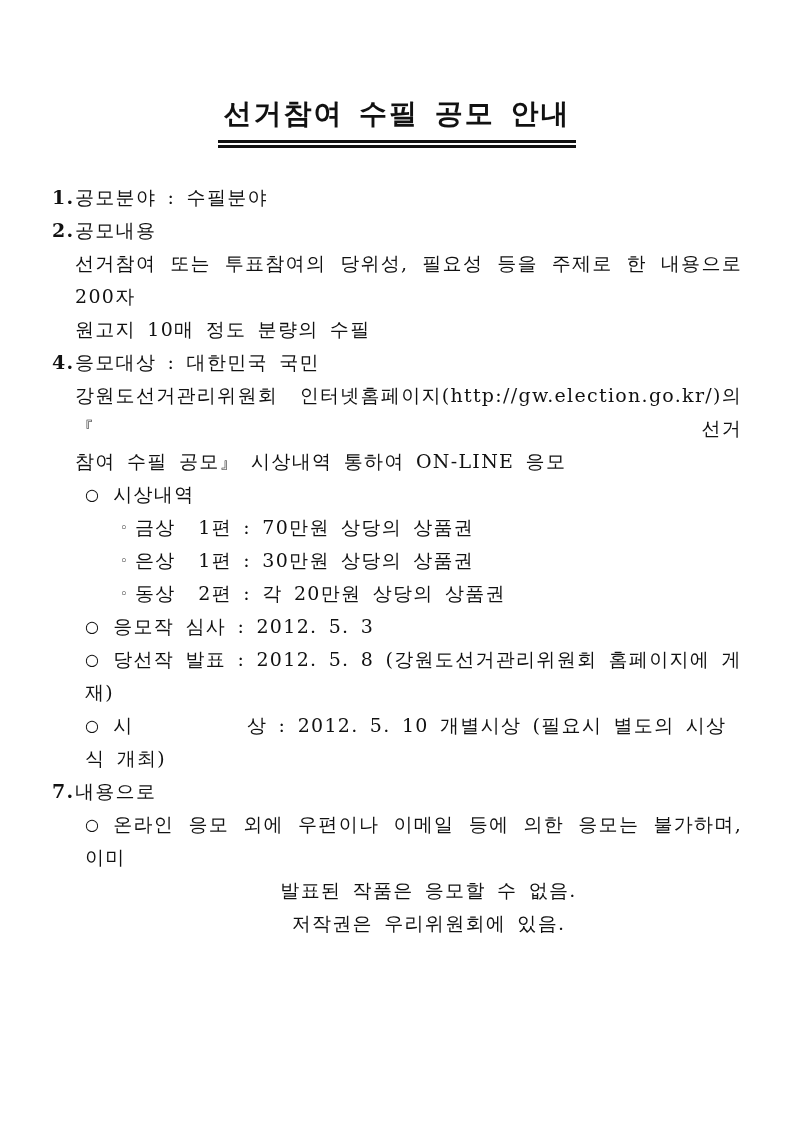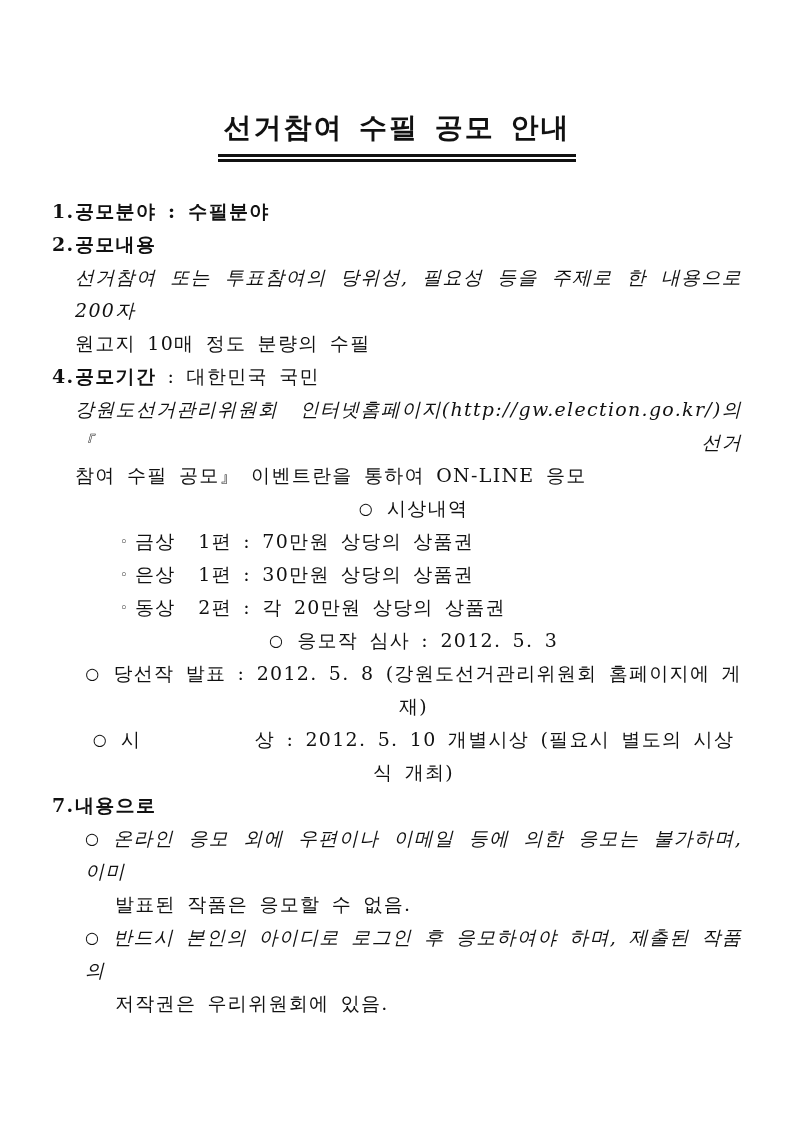--- a/index.html
+++ b/index.html
@@ -18,7 +18,7 @@
     width: 794px;
     height: 1123px;
     box-sizing: border-box;
-    padding: 14px 52px;
+    padding: 0 52px;
   }
   .title-wrap {
     text-align: center;

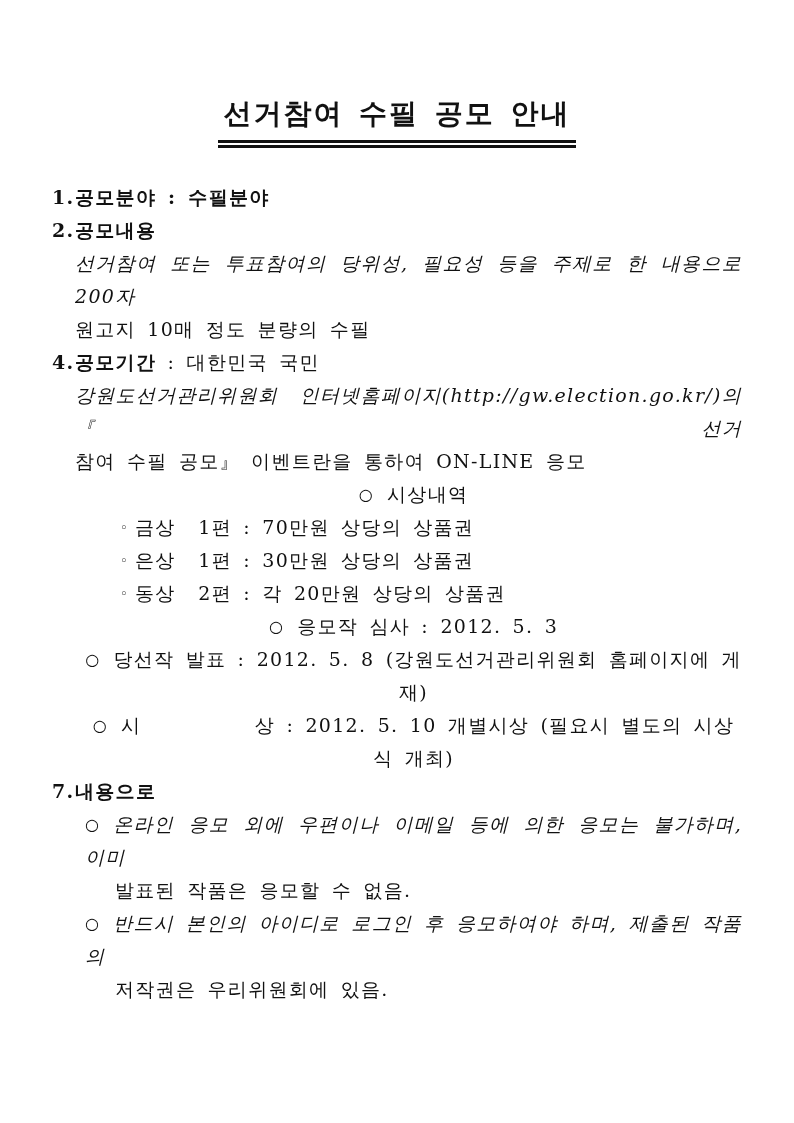--- a/index.html
+++ b/index.html
@@ -44,7 +44,7 @@
     white-space: nowrap;
   }
   .wrapok { white-space: normal; font-style: italic; }
-  .b { font-weight: bold; }
+  .b { font-weight: normal; }
   .num {
     display: inline-block;
     width: 23px;

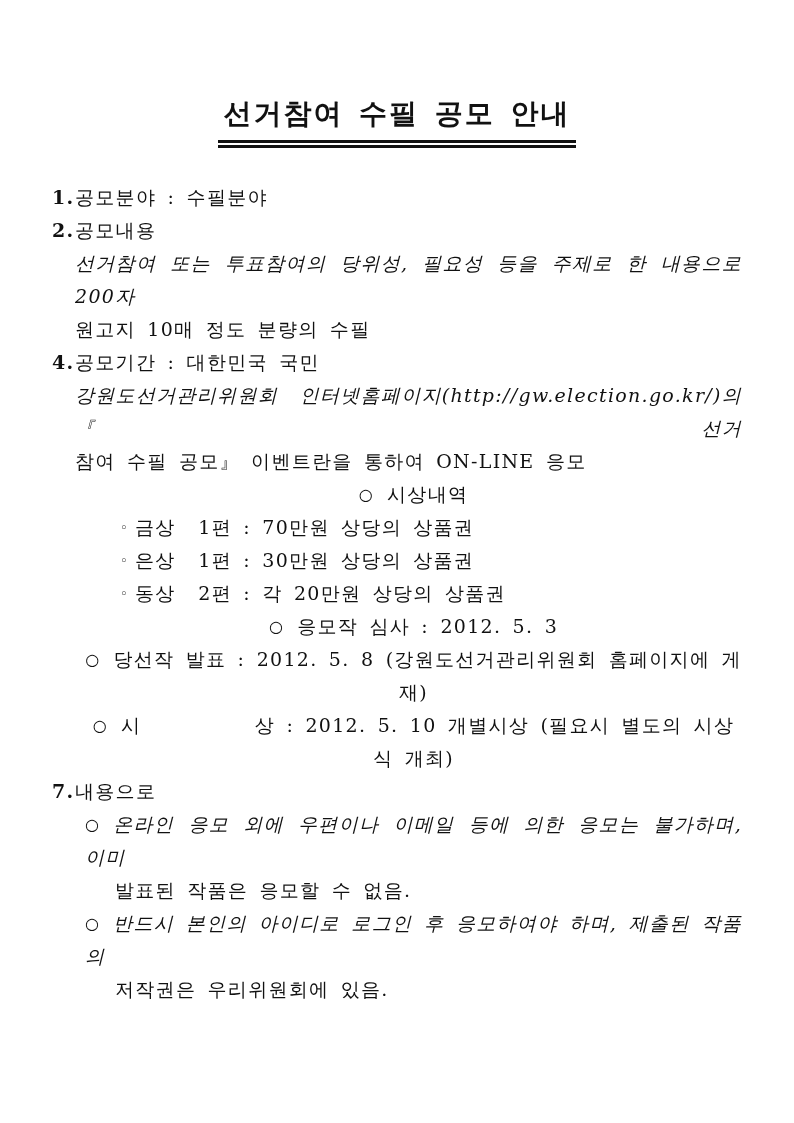--- a/index.html
+++ b/index.html
@@ -43,7 +43,7 @@
     word-spacing: 4px;
     white-space: nowrap;
   }
-  .wrapok { white-space: normal; font-style: italic; }
+  .wrapok { white-space: normal; }
   .b { font-weight: normal; }
   .num {
     display: inline-block;

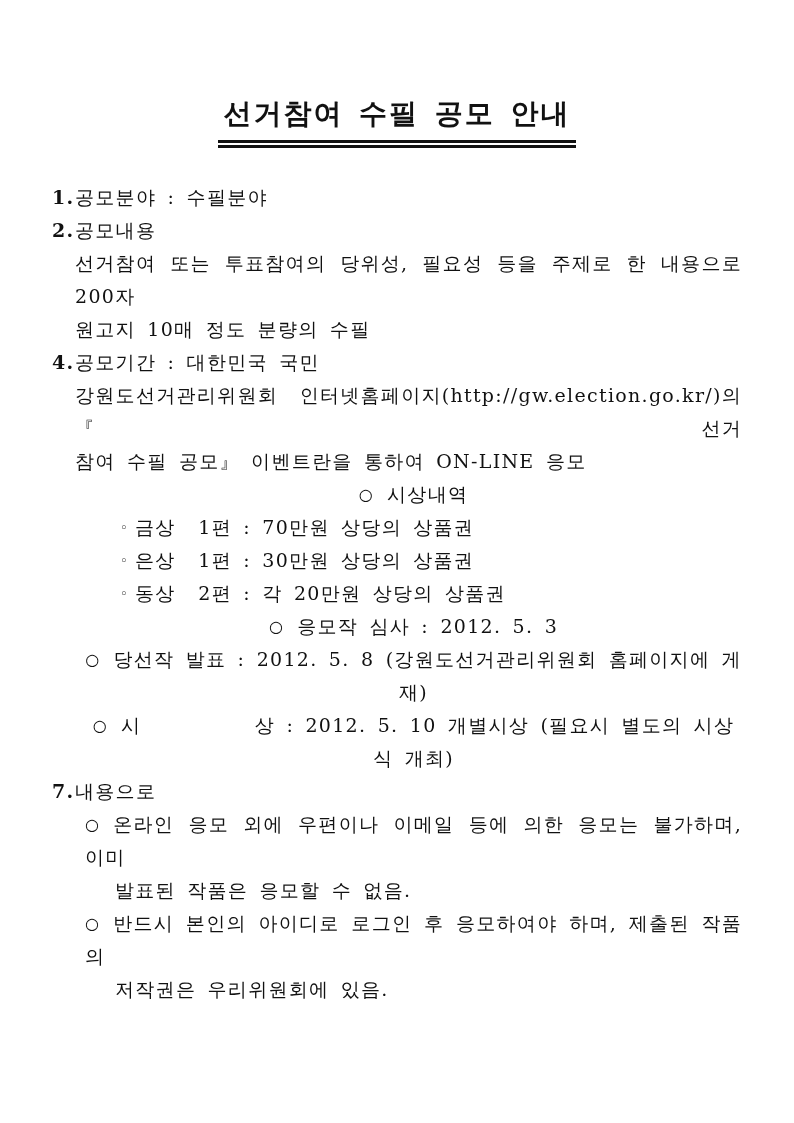--- a/index.html
+++ b/index.html
@@ -88,7 +88,7 @@
   <div class="line cont">원고지 10매 정도 분량의 수필</div>
 
 
-  <div class="line"><span class="num">4.</span><span class="b">공모기간</span><span class="pre"> : </span><span>대한민국 국민</span></div>
+  <div class="line"><span class="num">4.</span><span class="b">응모대상</span><span class="pre"> : </span><span>대한민국 국민</span></div>
 
   <div class="line cont just wrapok">강원도선거관리위원회 인터넷홈페이지(http://gw.election.go.kr/)의 『선거</div>
   <div class="line cont">참여 수필 공모』 이벤트란을 통하여 ON-LINE 응모</div>

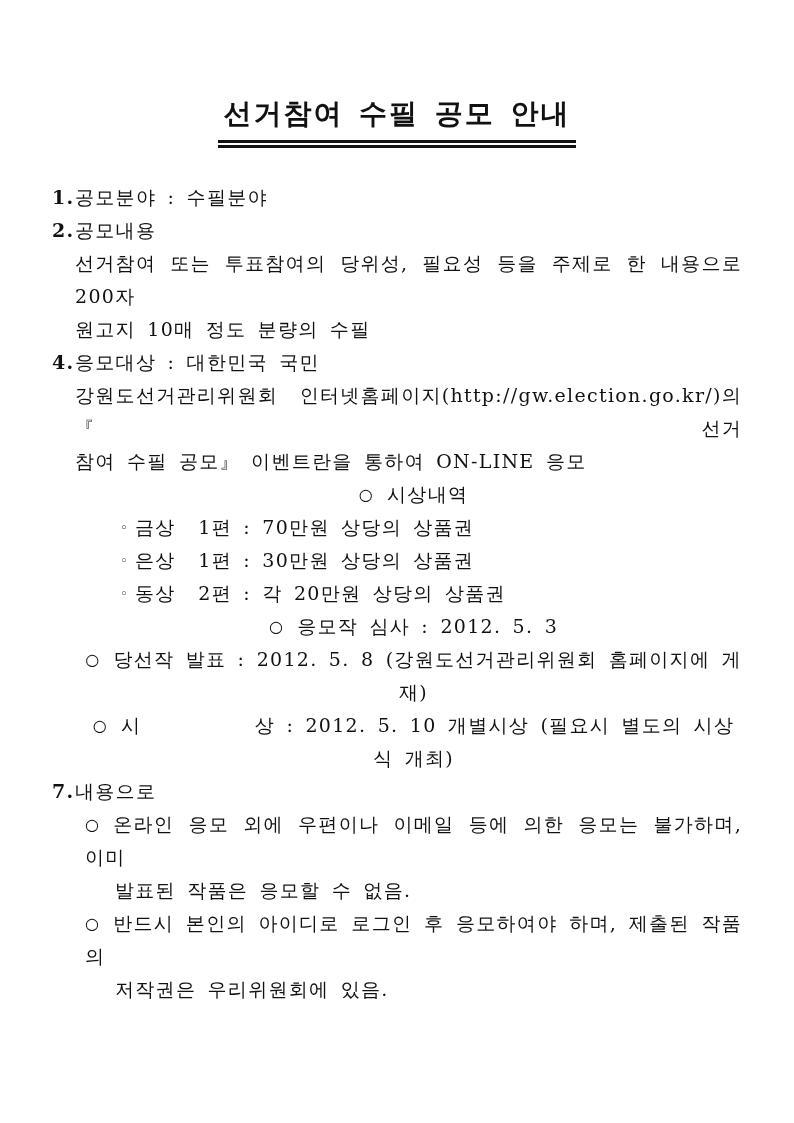--- a/index.html
+++ b/index.html
@@ -91,7 +91,7 @@
   <div class="line"><span class="num">4.</span><span class="b">응모대상</span><span class="pre"> : </span><span>대한민국 국민</span></div>
 
   <div class="line cont just wrapok">강원도선거관리위원회 인터넷홈페이지(http://gw.election.go.kr/)의 『선거</div>
-  <div class="line cont">참여 수필 공모』 이벤트란을 통하여 ON-LINE 응모</div>
+  <div class="line cont">참여 수필 공모』 시상내역 통하여 ON-LINE 응모</div>
 
 
   <div class="line lv1"><span class="bullet1">○</span><span>시상내역</span></div>

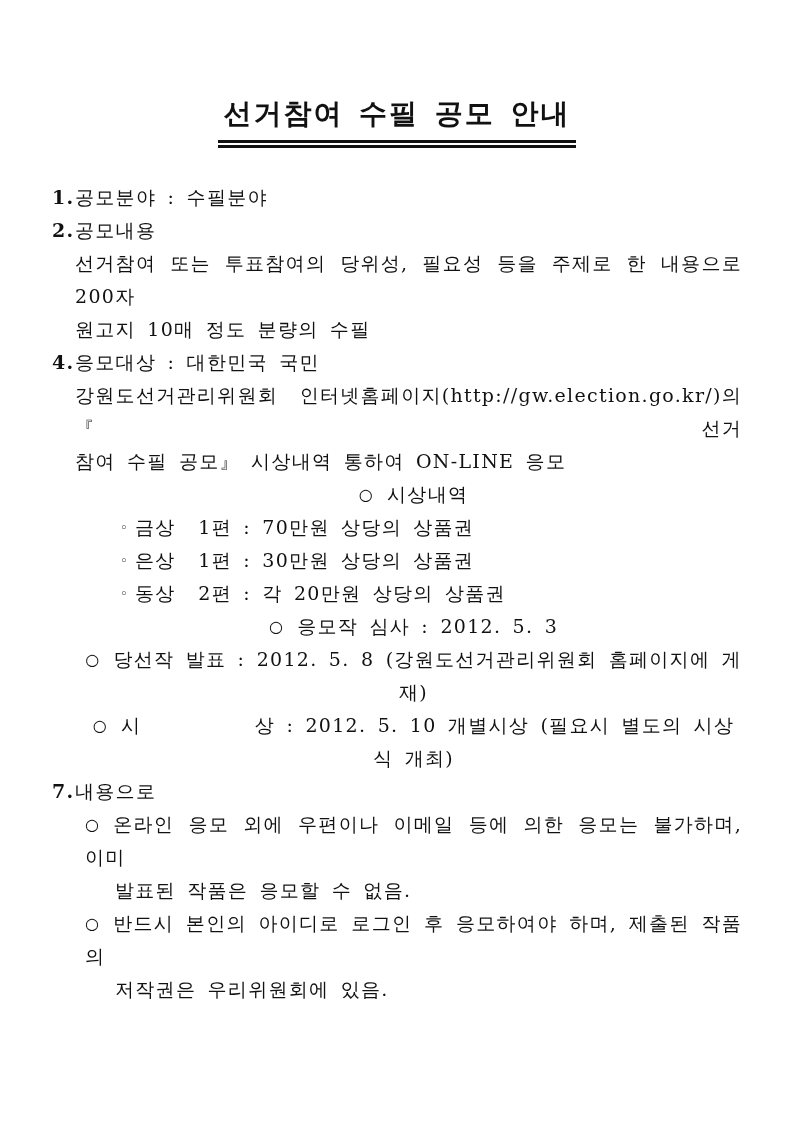--- a/index.html
+++ b/index.html
@@ -51,7 +51,7 @@
     font-weight: bold;
   }
   .cont   { padding-left: 23px; }   
-  .lv1    { padding-left: 33px; text-align: center; }   
+  .lv1    { padding-left: 33px; }   
   .lv1cont{ padding-left: 63px; }   
   .lv2    { padding-left: 68px; }   
   .bullet1 {

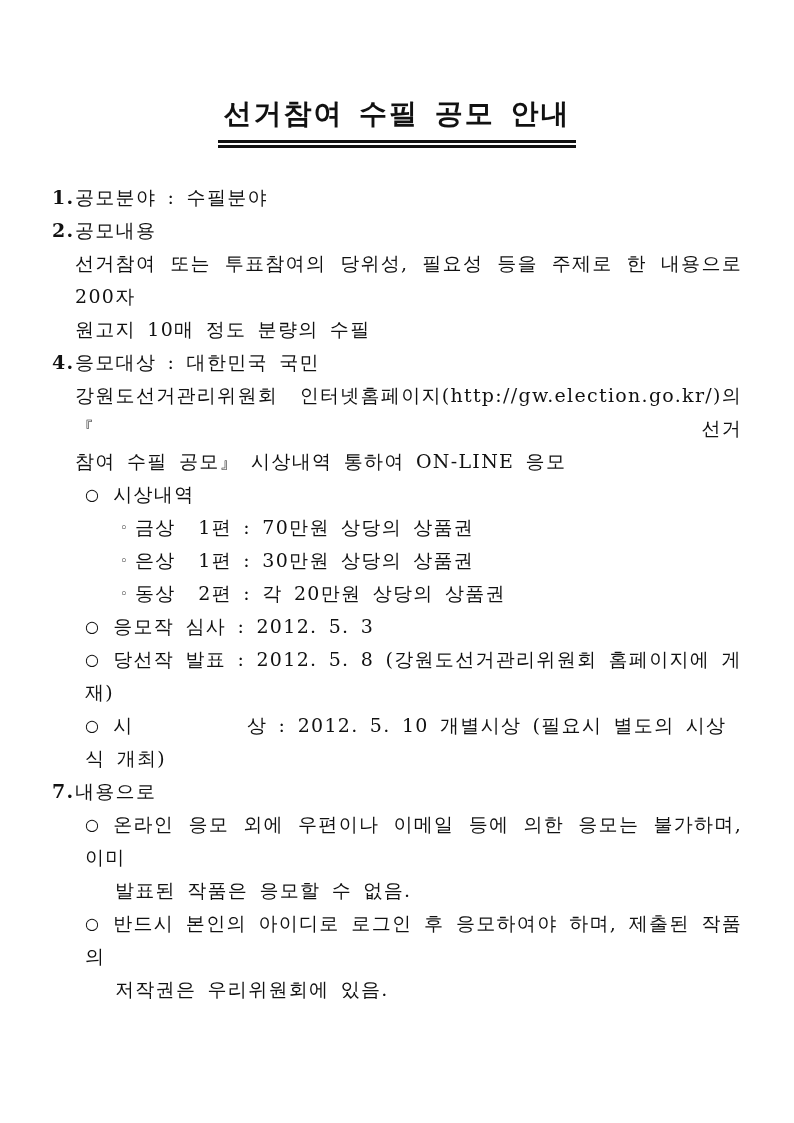--- a/index.html
+++ b/index.html
@@ -52,7 +52,7 @@
   }
   .cont   { padding-left: 23px; }   
   .lv1    { padding-left: 33px; }   
-  .lv1cont{ padding-left: 63px; }   
+  .lv1cont{ padding-left: 63px; text-align: center; }   
   .lv2    { padding-left: 68px; }   
   .bullet1 {
     display: inline-block;

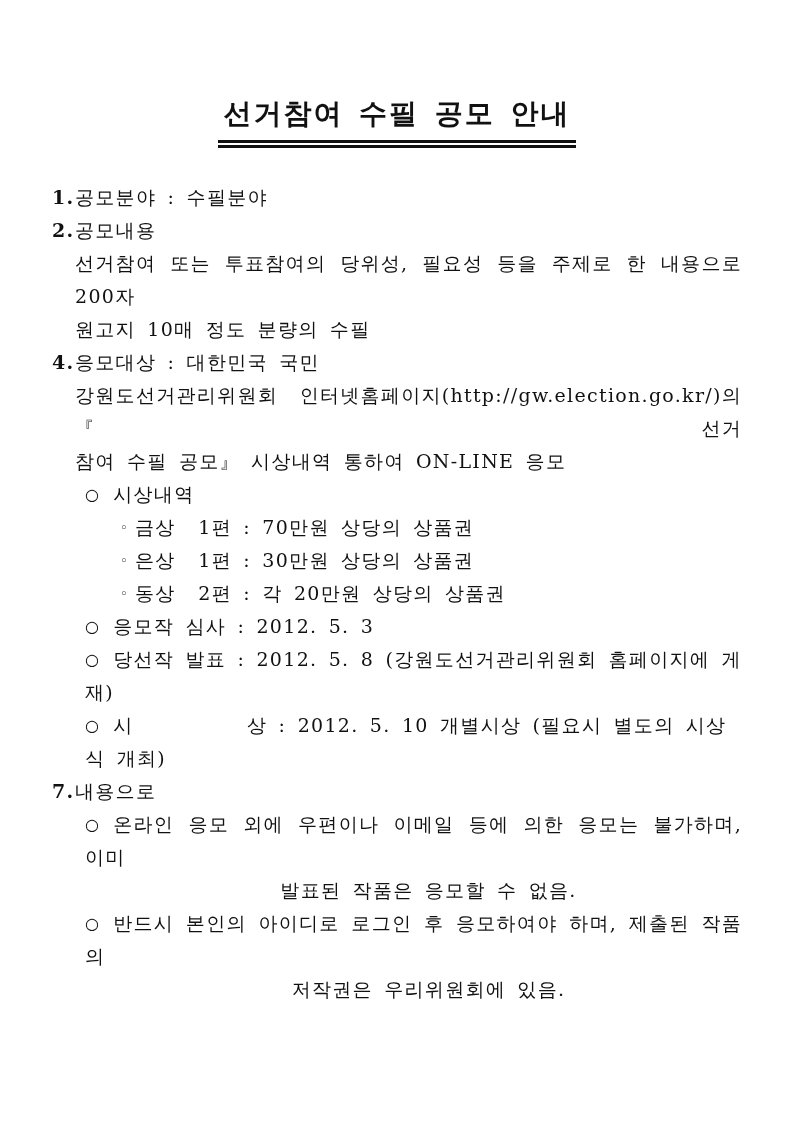--- a/index.html
+++ b/index.html
@@ -109,7 +109,6 @@
   <div class="line lv1 just wrapok"><span class="bullet1">○</span><span>온라인 응모 외에 우편이나 이메일 등에 의한 응모는 불가하며, 이미</span></div>
   <div class="line lv1cont">발표된 작품은 응모할 수 없음.</div>
 
-  <div class="line lv1 just wrapok"><span class="bullet1">○</span><span>반드시 본인의 아이디로 로그인 후 응모하여야 하며, 제출된 작품의</span></div>
   <div class="line lv1cont">저작권은 우리위원회에 있음.</div>
 
 </div>

